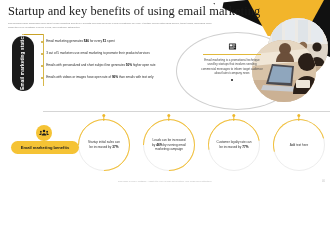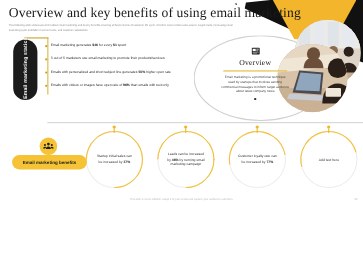--- a/index.html
+++ b/index.html
@@ -242,7 +242,7 @@
 </div>
 
 <div class="header">
-  <div class="page-title">Overview and key benefits of using email marketing</div>
+  <div class="page-title">Startup and key benefits of using email marketing</div>
   <div class="page-sub">This following slide showcases brief about email marketing and its key benefits covering all funnel levels of customer life cycle. It further covers initial sales source, target leads, increasing email marketing cycle profitable revenue levels, and customer satisfaction.</div>
 </div>
 

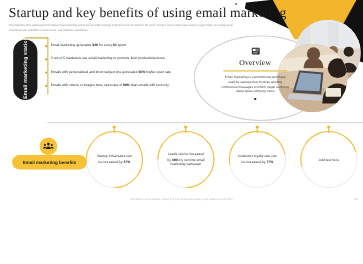--- a/index.html
+++ b/index.html
@@ -290,7 +290,6 @@
     <rect x="4.5" y="13.6" width="15" height="1.2" fill="#ffffff"></rect>
     <rect x="4.5" y="16" width="11" height="1.2" fill="#ffffff"></rect>
   </svg>
-  <div class="ov-title">Overview</div>
   <div class="ov-rule"></div>
   <div class="ov-body">Email marketing is a promotional technique used by startups that involves sending commercial messages to inform target audience about latest company news</div>
   <div class="ov-dot"></div>

